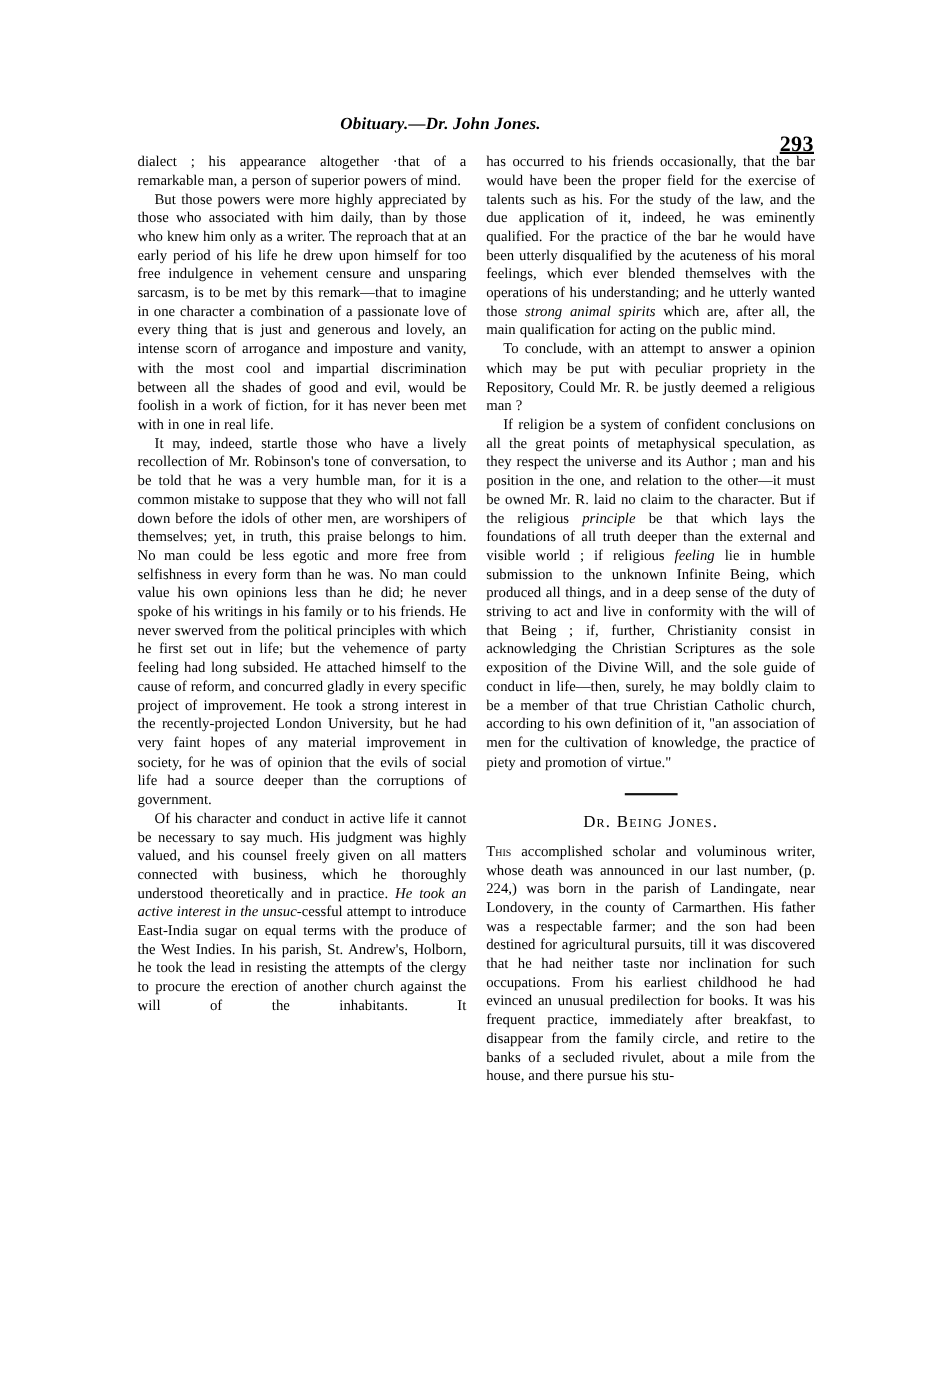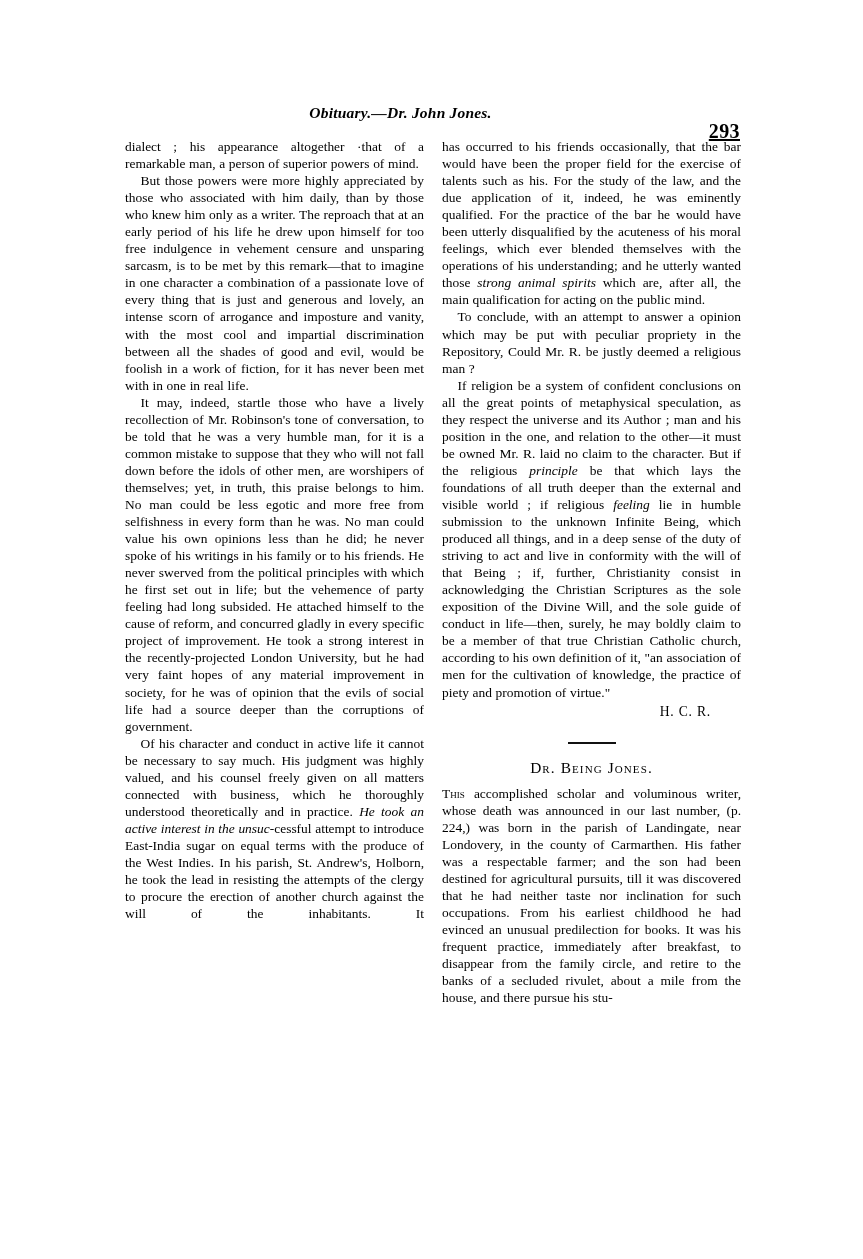--- a/index.html
+++ b/index.html
@@ -154,7 +154,6 @@
 
       <p class="para"><span>If religion be a system of confident conclusions on all the great points of metaphysical speculation, as they respect the universe and its Author ; man and his position in the one, and relation to the other—it must be owned Mr. R. laid no claim to the character. But if the religious </span><i class="it">principle</i><span> be that which lays the foundations of all truth deeper than the external and visible world ; if religious </span><i class="it">feeling</i><span> lie in humble submission to the unknown Infinite Being, which produced all things, and in a deep sense of the duty of striving to act and live in conformity with the will of that Being ; if, further, Christianity consist in acknowledging the Christian Scriptures as the sole exposition of the Divine Will, and the sole guide of conduct in life—then, surely, he may boldly claim to be a member of that true Christian Catholic church, according to his own definition of it, "an association of men for the cultivation of knowledge, the practice of piety and promotion of virtue."</span></p>
 
-      <div class="signature">H. C. R.</div>
 
       <div class="divider-wrap">
         <span class="divider"></span>

